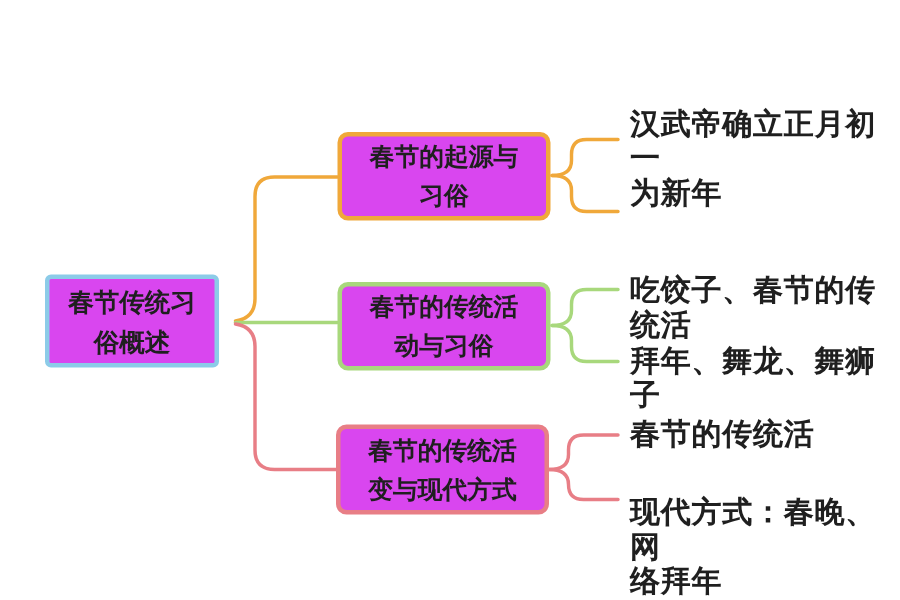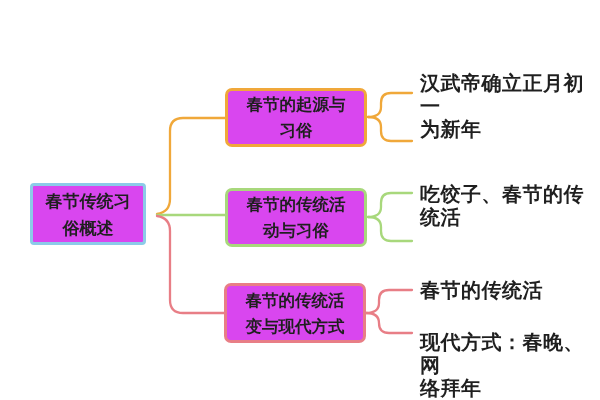--- a/index.html
+++ b/index.html
@@ -114,6 +114,7 @@
   <div class="leaf leaf-1">汉武帝确立正月初一
 为新年</div>
   <div class="leaf leaf-3">吃饺子、春节的传统活</div>
+  <div class="leaf leaf-4">拜年、舞龙、舞狮子</div>
   <div class="leaf leaf-5">春节的传统活</div>
   <div class="leaf leaf-6">现代方式：春晚、网
 络拜年</div>

